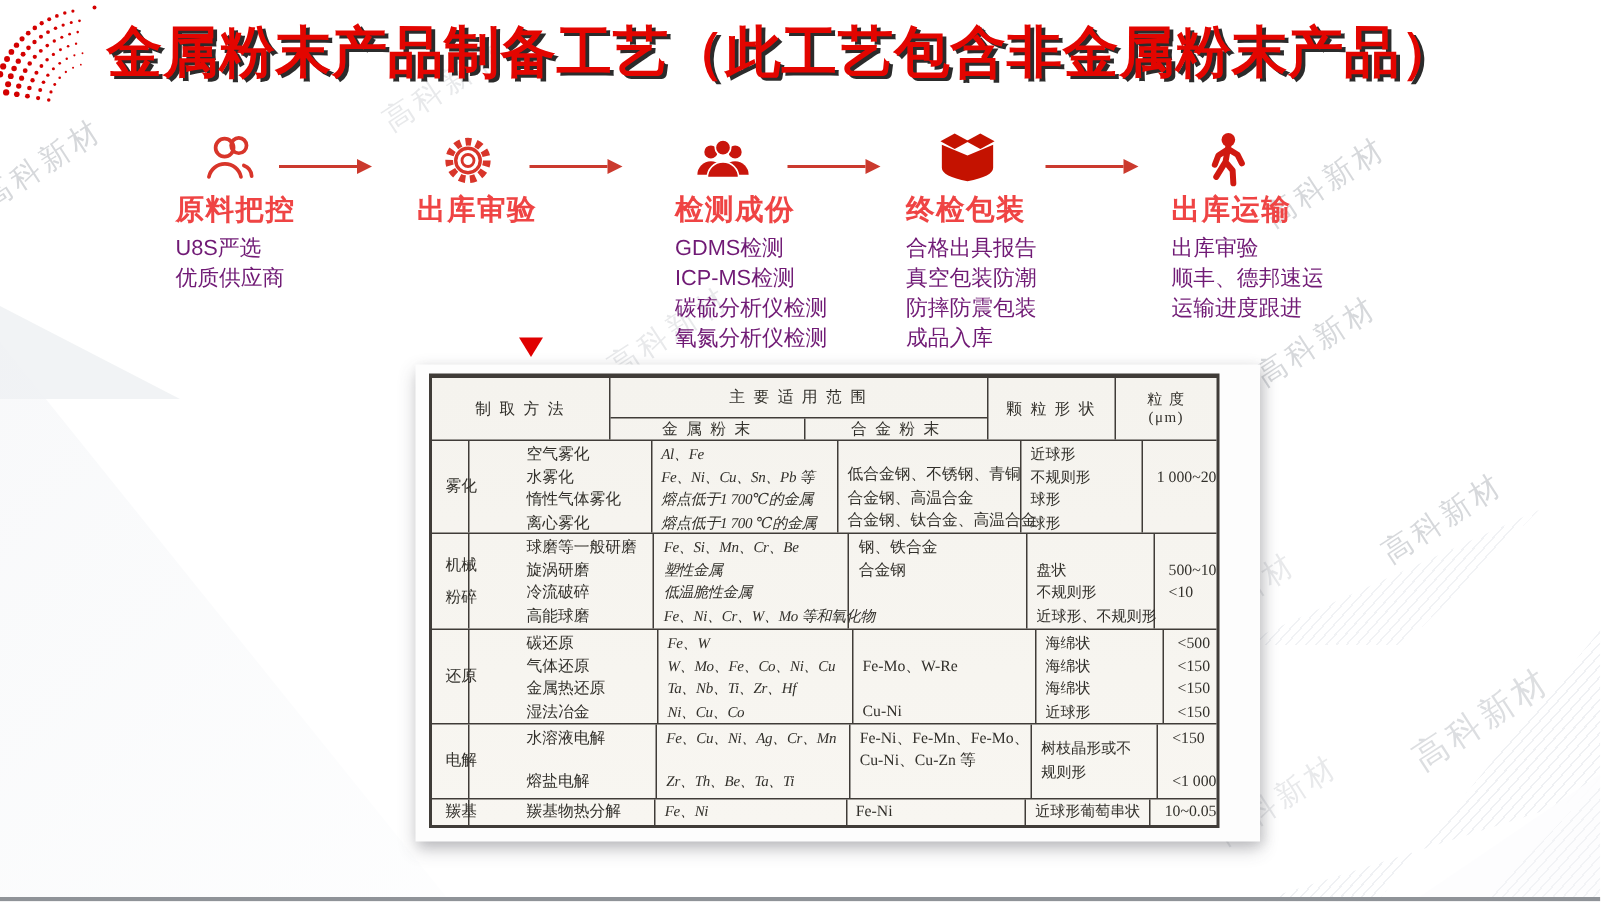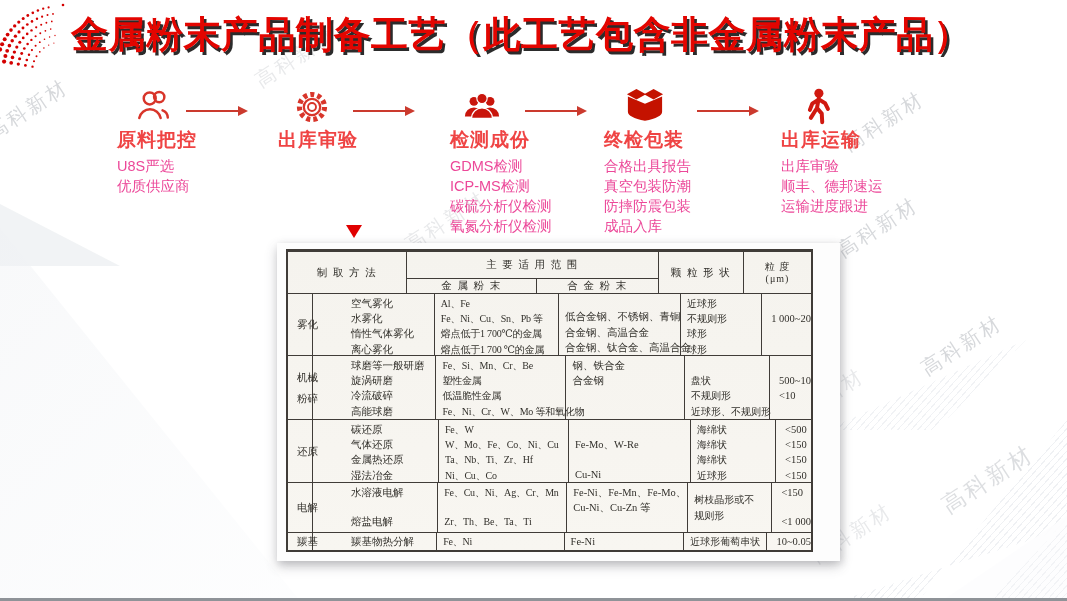--- a/index.html
+++ b/index.html
@@ -35,7 +35,7 @@
   .step-icon{width:38px;height:38px;}
   .step-title{margin-top:1px;font-size:19px;font-weight:700;color:#ef4444;letter-spacing:1px;white-space:nowrap;}
   .step-items{margin-top:3px;}
-  .step-item{font-size:14.5px;line-height:20px;color:#ec4899;white-space:nowrap;}
+  .step-item{font-size:14.5px;line-height:20px;color:#701a75;white-space:nowrap;}
   .arrow{position:absolute;top:104px;z-index:4;}
   .pointer-down{position:absolute;left:346px;top:225px;width:0;height:0;z-index:6;
                 border-left:8px solid transparent;border-right:8px solid transparent;

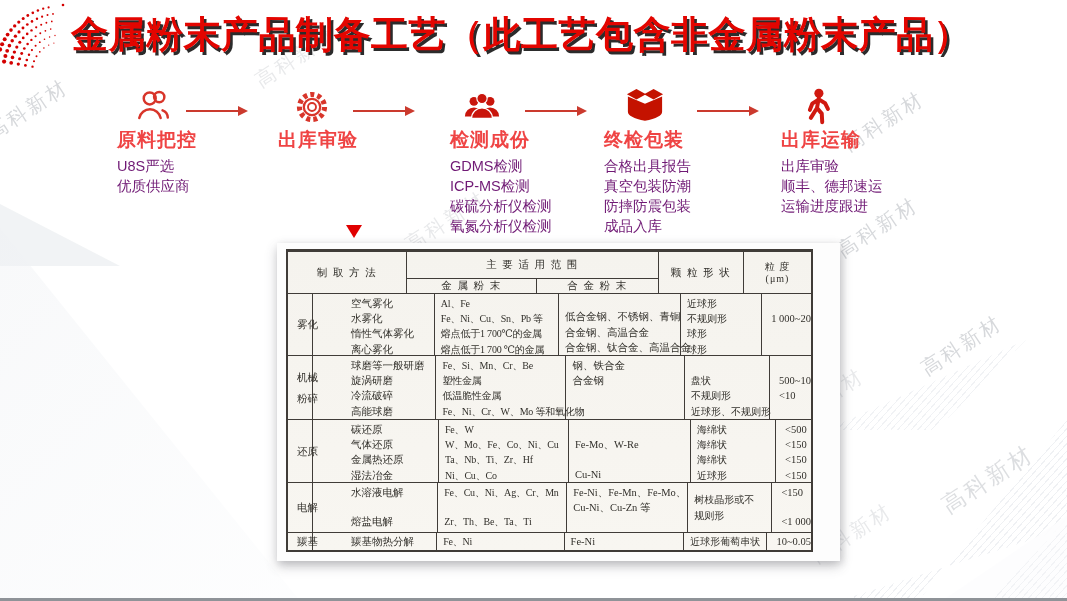--- a/index.html
+++ b/index.html
@@ -70,7 +70,7 @@
   .c-size{flex:1;}
   .ln{height:15.2px;line-height:15.2px;padding-left:6px;white-space:nowrap;}
   .c-label .ln{padding-left:0;height:auto;line-height:13px;margin-left:15px;}
-  .c-metal .ln{font-size:10px;letter-spacing:-.2px;}
+  .c-metal .ln{font-size:10px;letter-spacing:-.2px;font-style:italic;}
   .c-shape .ln{font-size:10px;}
   .c-size .ln{padding-left:9px;}
   .g-center{justify-content:center;padding-top:0;}

